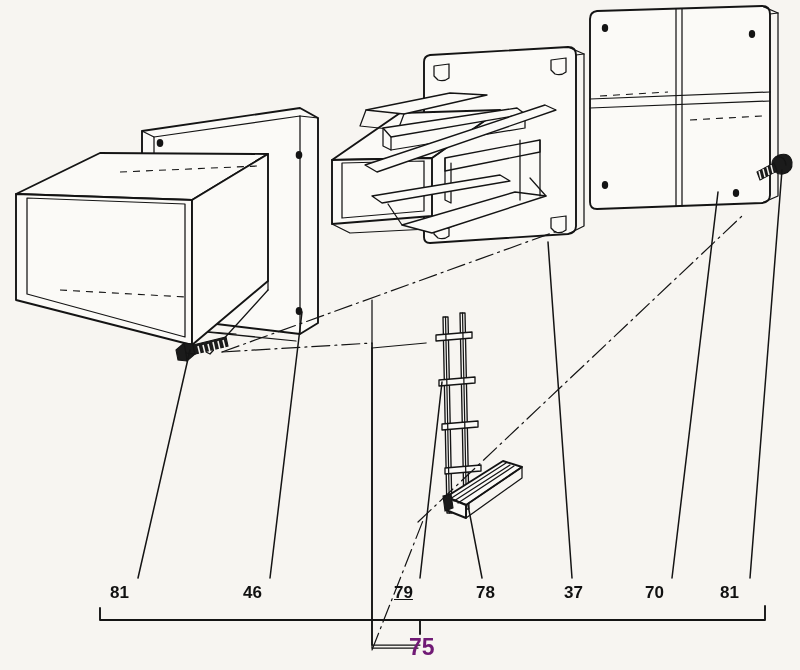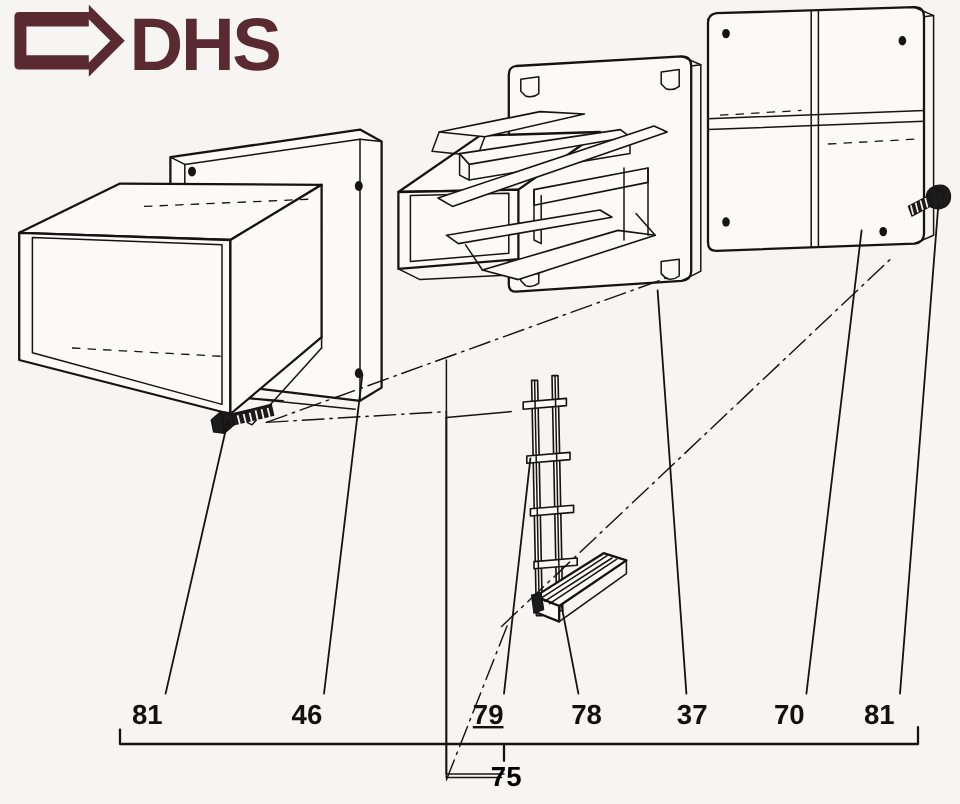--- a/index.html
+++ b/index.html
@@ -54,20 +54,6 @@
 
 <div id="page">
 
-  <div id="logo">
-    <svg viewBox="0 0 280 64" width="280" height="64">
-
-      <g>
-        <path d="M8 8 L66 8 L66 2 L96 32 L66 62 L66 56 L8 56
-                 Q4 56 4 52 L4 12 Q4 8 8 8 Z" fill="#5a2a31"></path>
-        <path d="M14 20 L66 20 L66 14 L84 32 L66 50 L66 44 L14 44 Z" fill="#f7f5f1"></path>
-      </g>
-
-      <g>
-        <text x="100" y="56" font-family="'Liberation Sans', sans-serif" font-size="62" font-weight="700" fill="#5a2a31" letter-spacing="-2">DHS</text>
-      </g>
-    </svg>
-  </div>
 
   <svg id="drawing" viewBox="0 0 800 670">
     <defs>

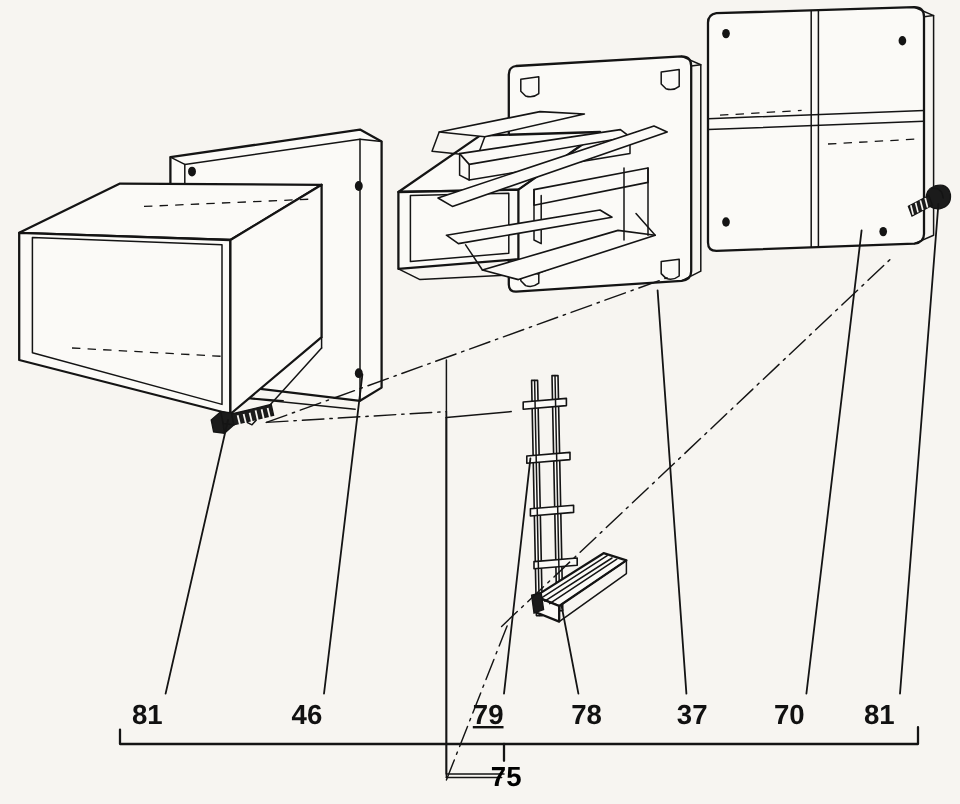--- a/index.html
+++ b/index.html
@@ -32,7 +32,7 @@
   .callout-label {
     position: absolute;
     font-family: "Liberation Sans", sans-serif;
-    font-size: 23px;
+    font-size: 17px;
     font-weight: 700;
     color: #111111;
     letter-spacing: 0px;

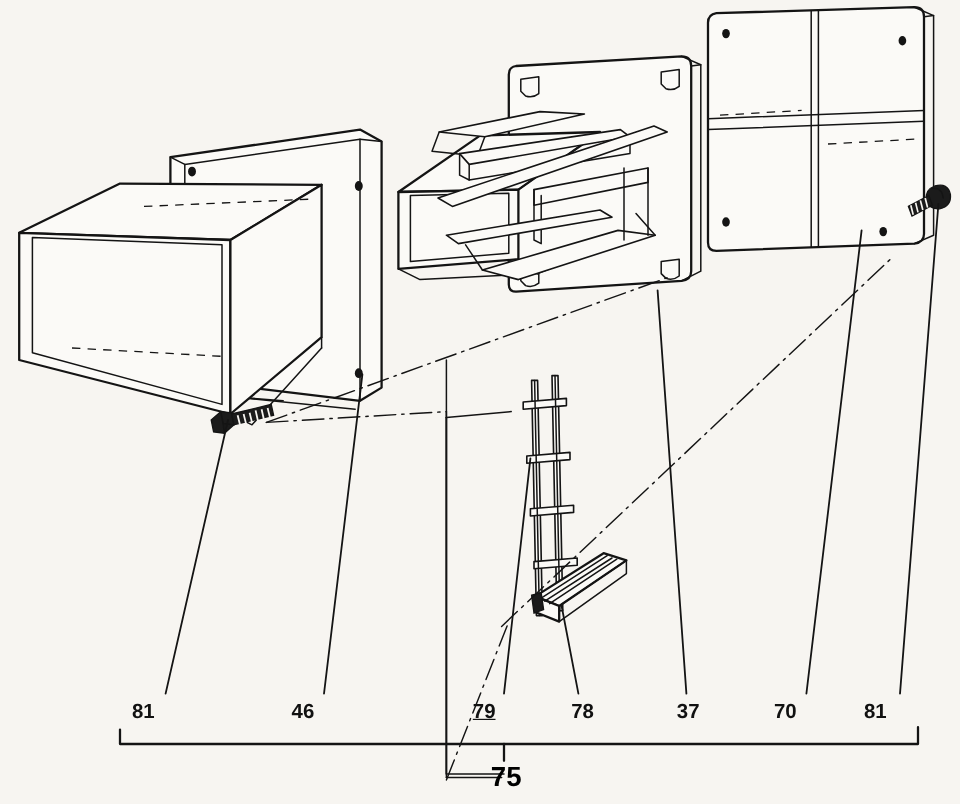--- a/index.html
+++ b/index.html
@@ -44,7 +44,7 @@
     font-family: "Liberation Sans", sans-serif;
     font-size: 23px;
     font-weight: 700;
-    color: #000000;
+    color: #701a75;
     line-height: 1;
     white-space: nowrap;
   }

